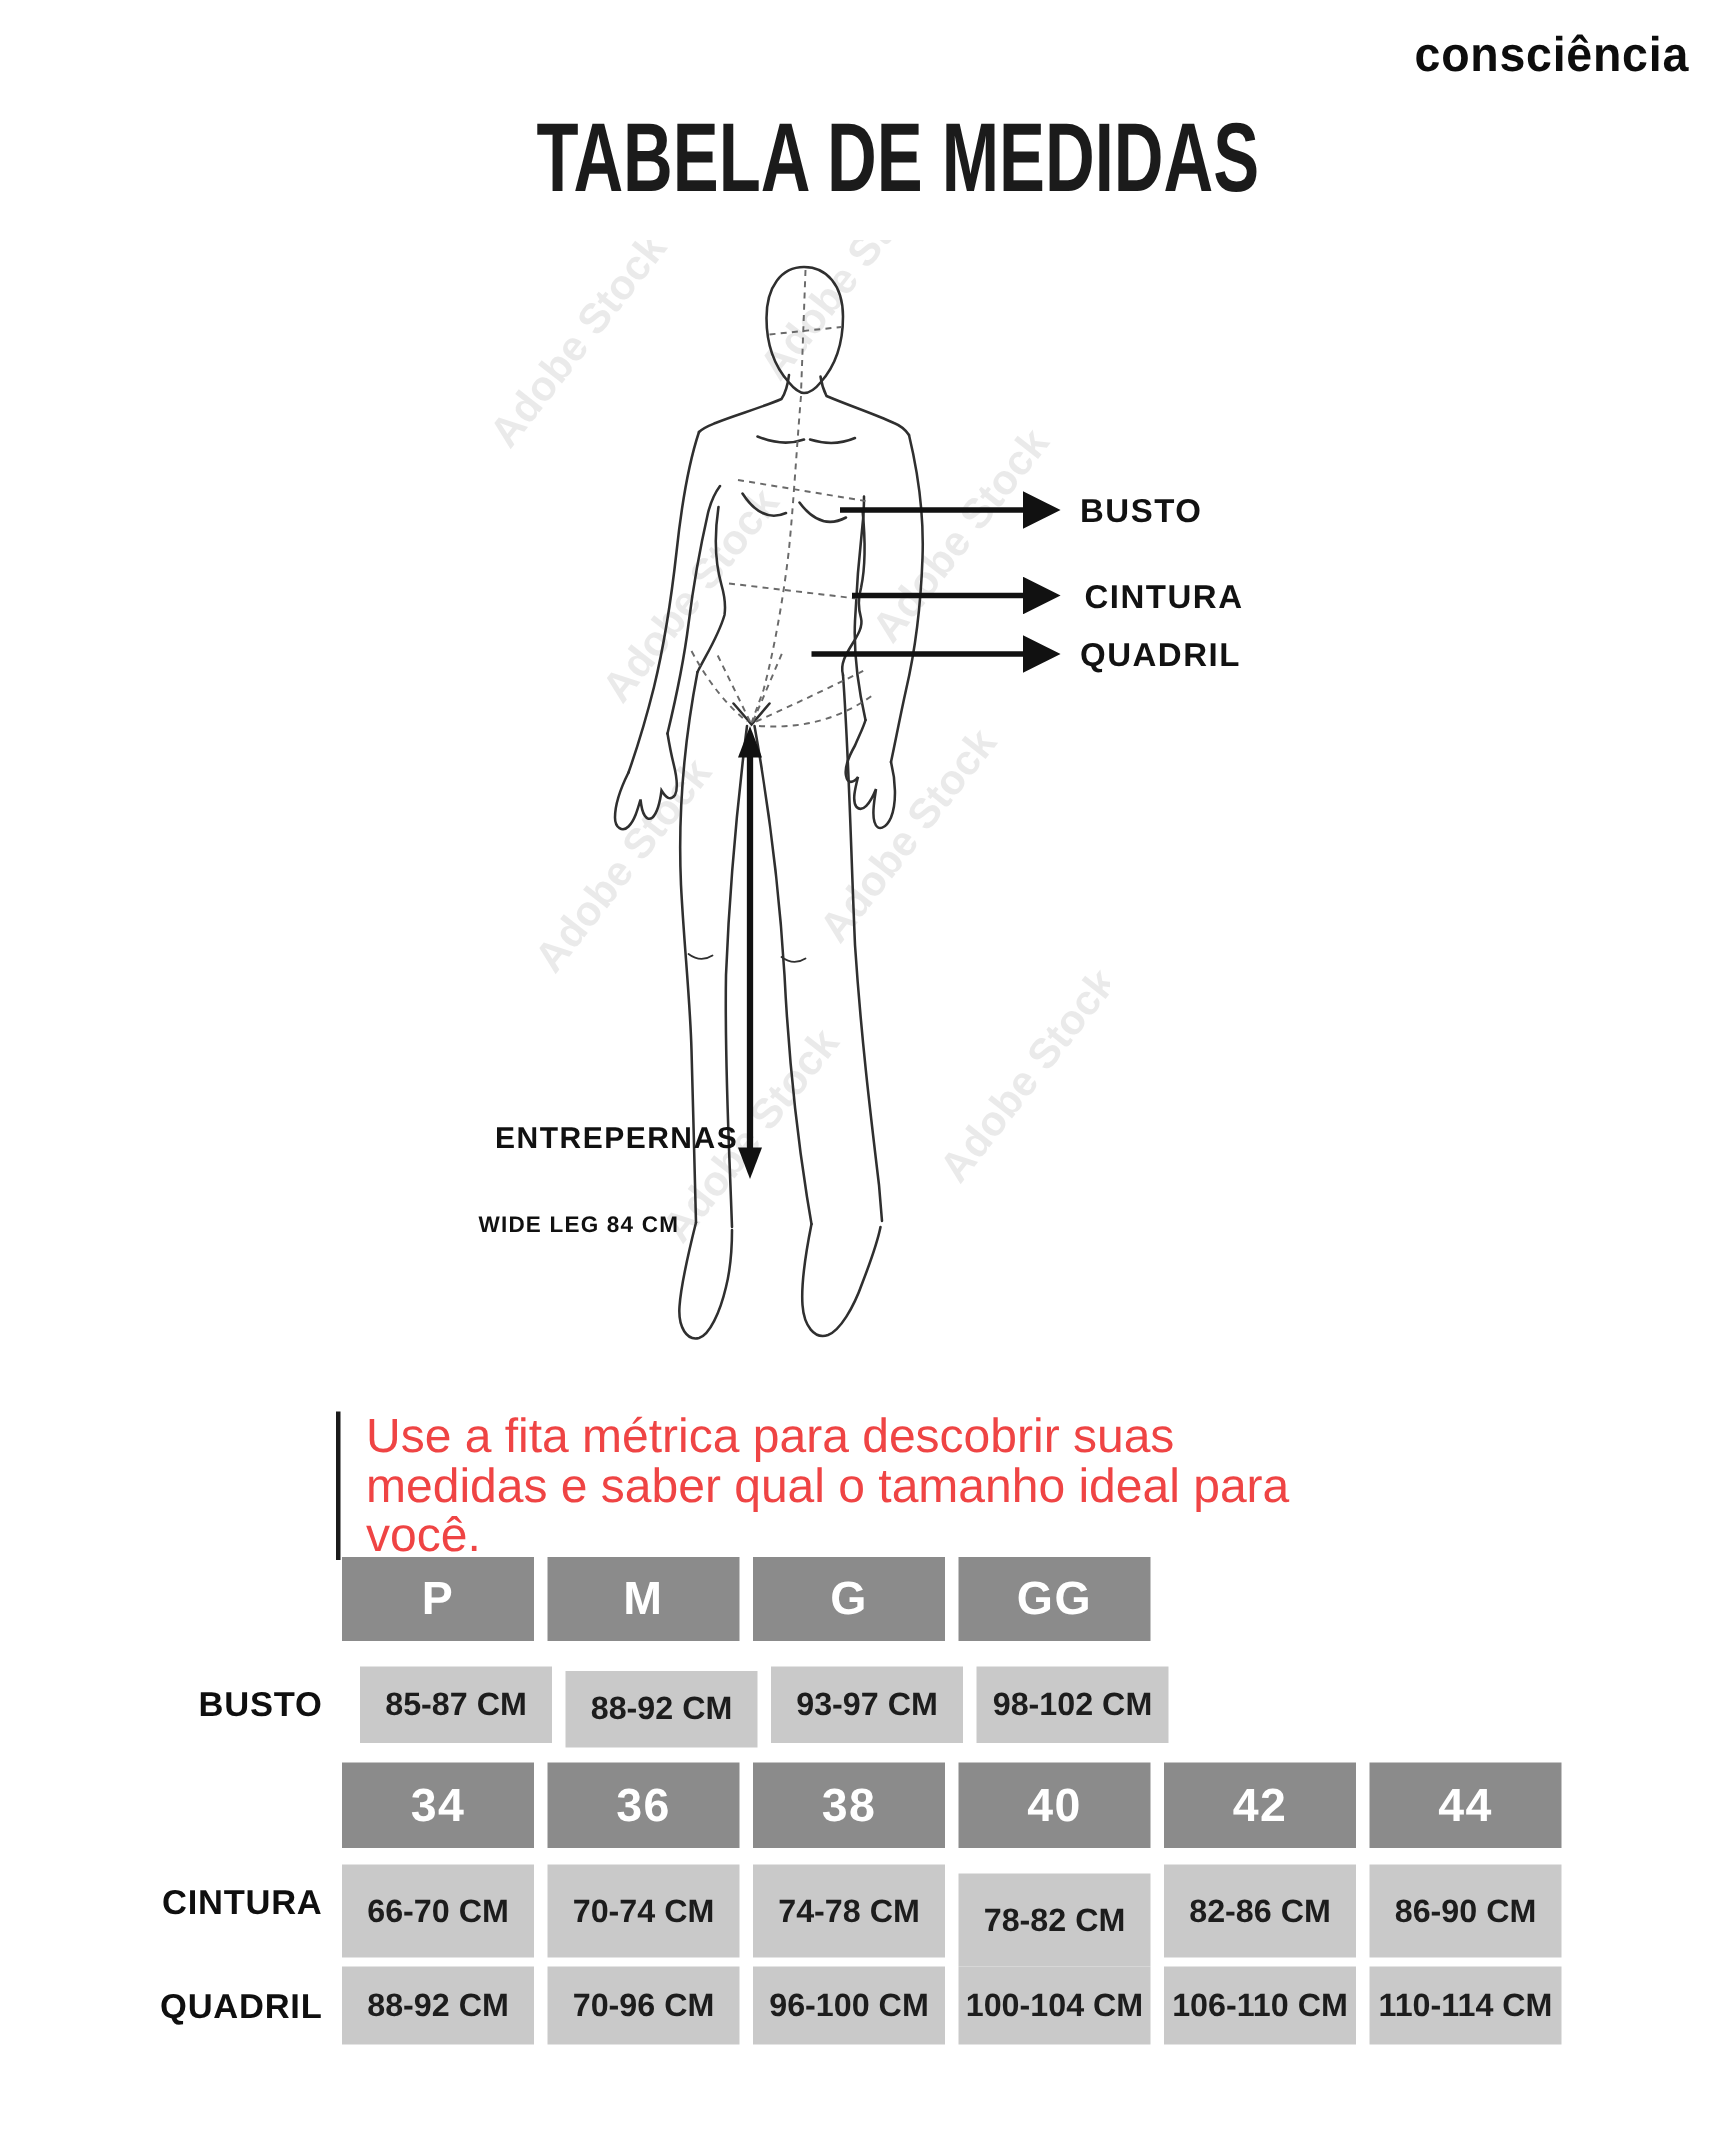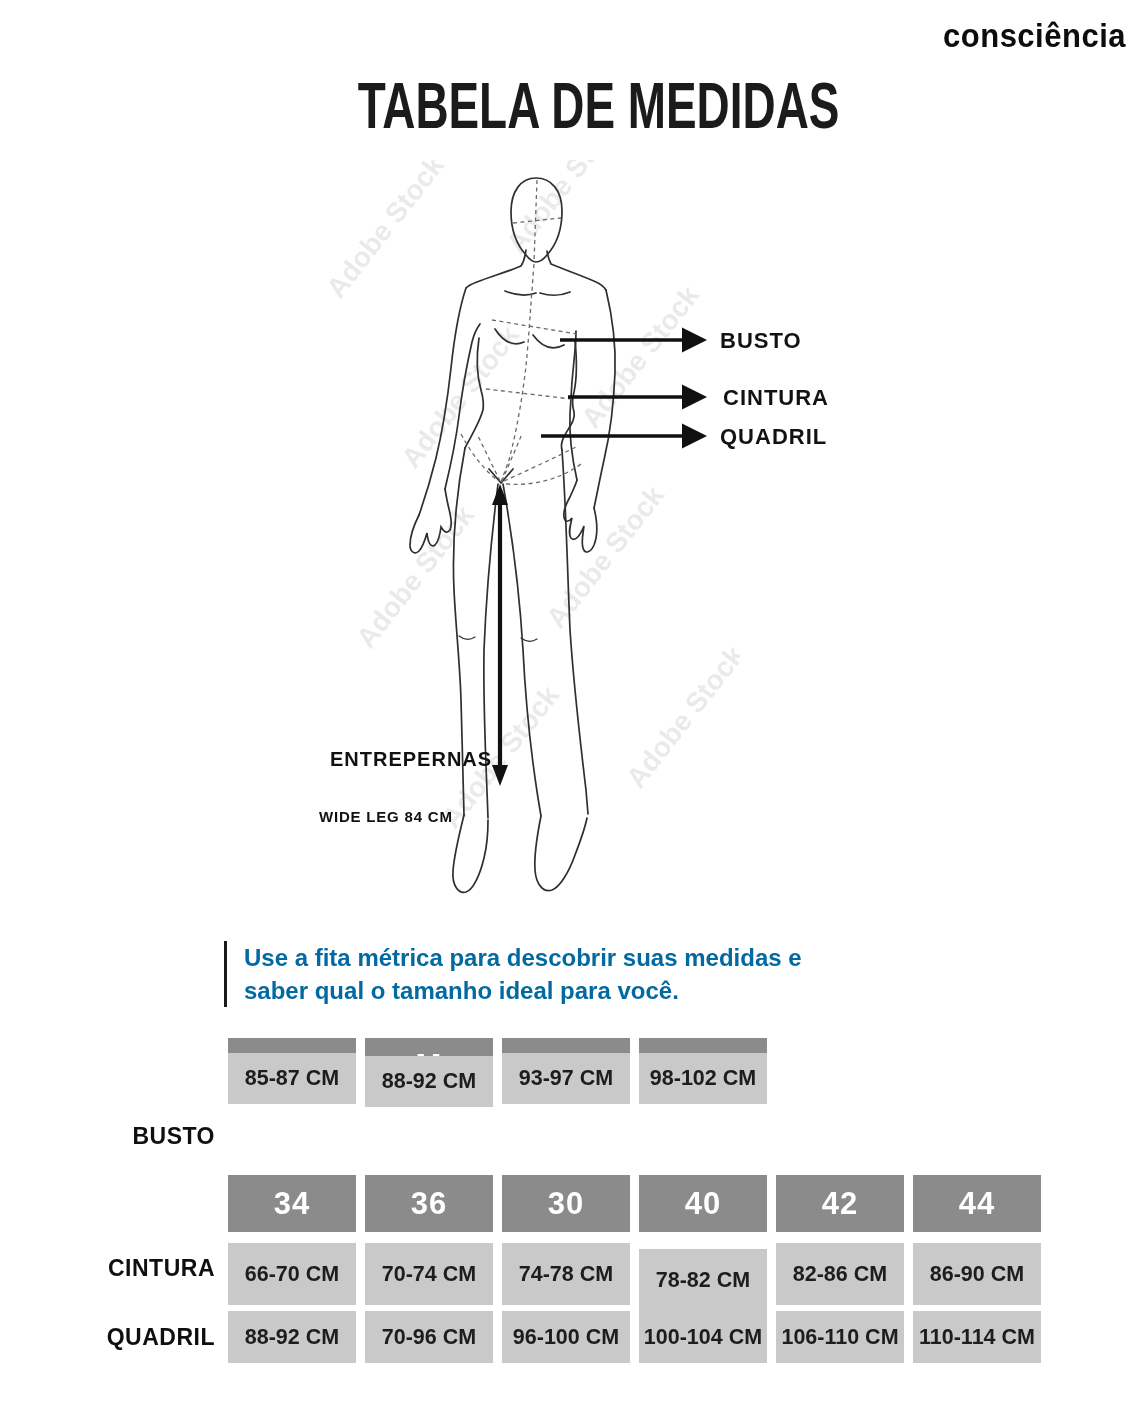--- a/index.html
+++ b/index.html
@@ -34,7 +34,7 @@
   .instructions{
     position:absolute;left:224px;top:941px;width:616px;
     border-left:3px solid #1a1a1a;padding-left:17px;
-    font-size:24px;line-height:33px;color:#0369a1;font-weight:700;
+    font-size:32px;line-height:33px;color:#ef4444;font-weight:400;
   }
   
   .row-label{

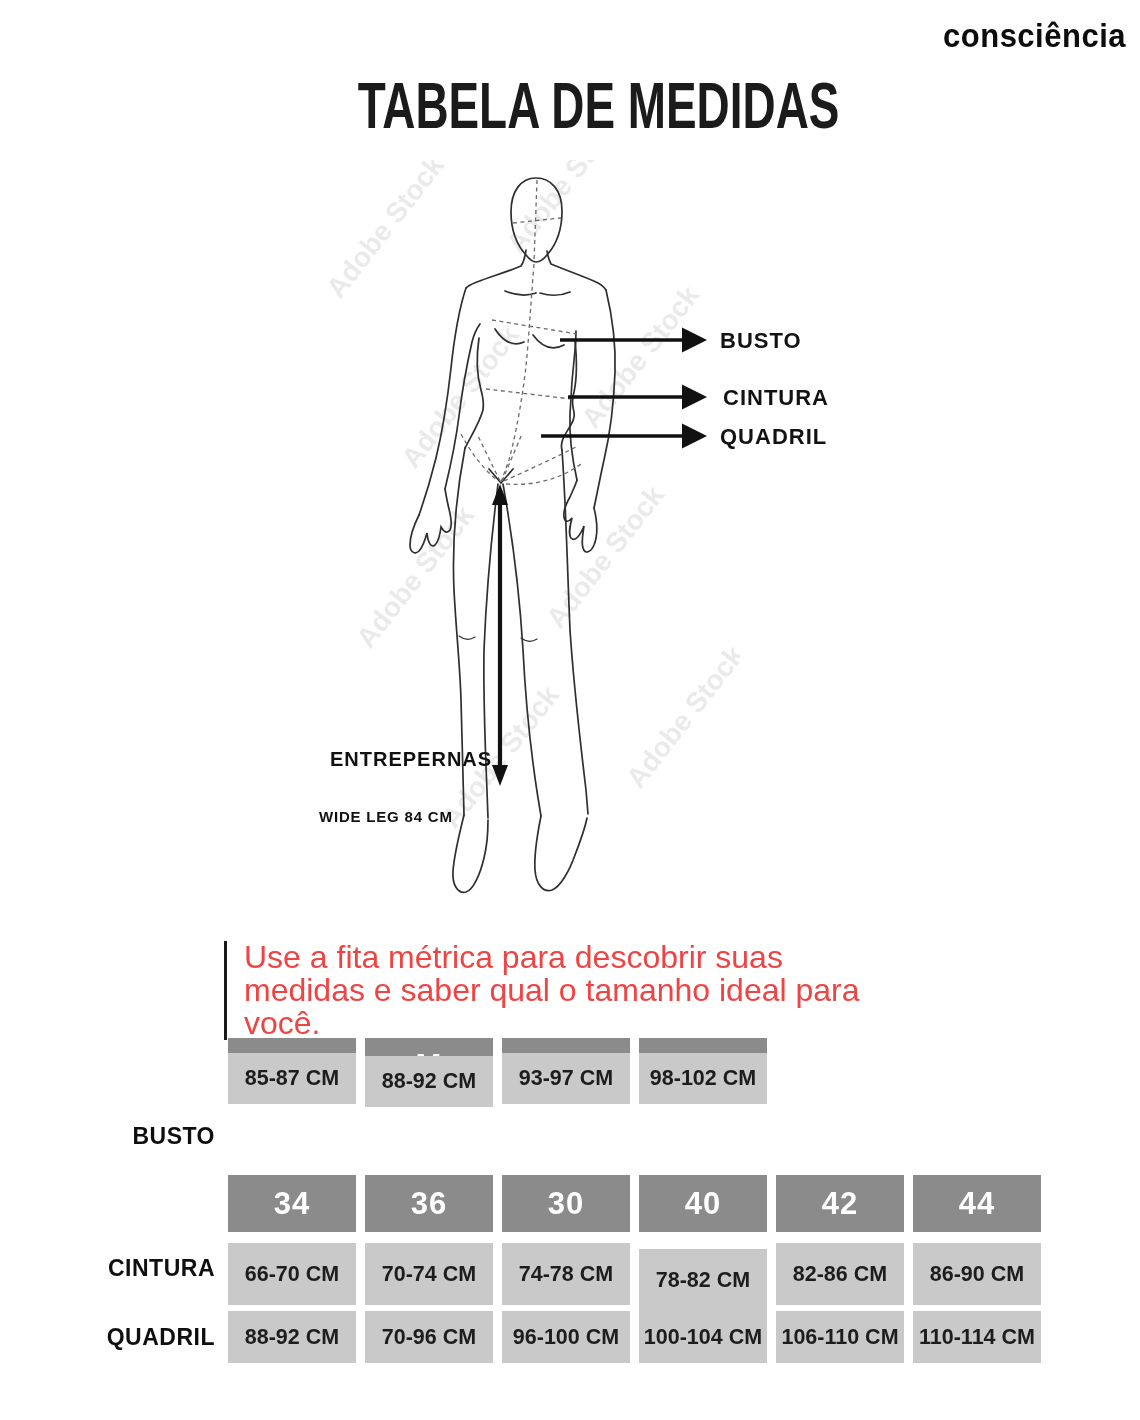--- a/index.html
+++ b/index.html
@@ -50,7 +50,7 @@
     white-space:nowrap;
   }
   .hrow{top:1038px;}   .hrow .cell{height:56px;}
-  .vrow-busto{top:1053px;}   .vrow-busto .cell{height:51px;}
+  .vrow-busto{top:1111px;margin-left:12px;}   .vrow-busto .cell{height:51px;}
   .hrow2{top:1175px;border-radius:18px;}  .hrow2 .cell{height:57px;}
   .vrow-cintura{top:1243px;} .vrow-cintura .cell{height:62px;}
   .vrow-quadril{top:1311px;} .vrow-quadril .cell{height:52px;}

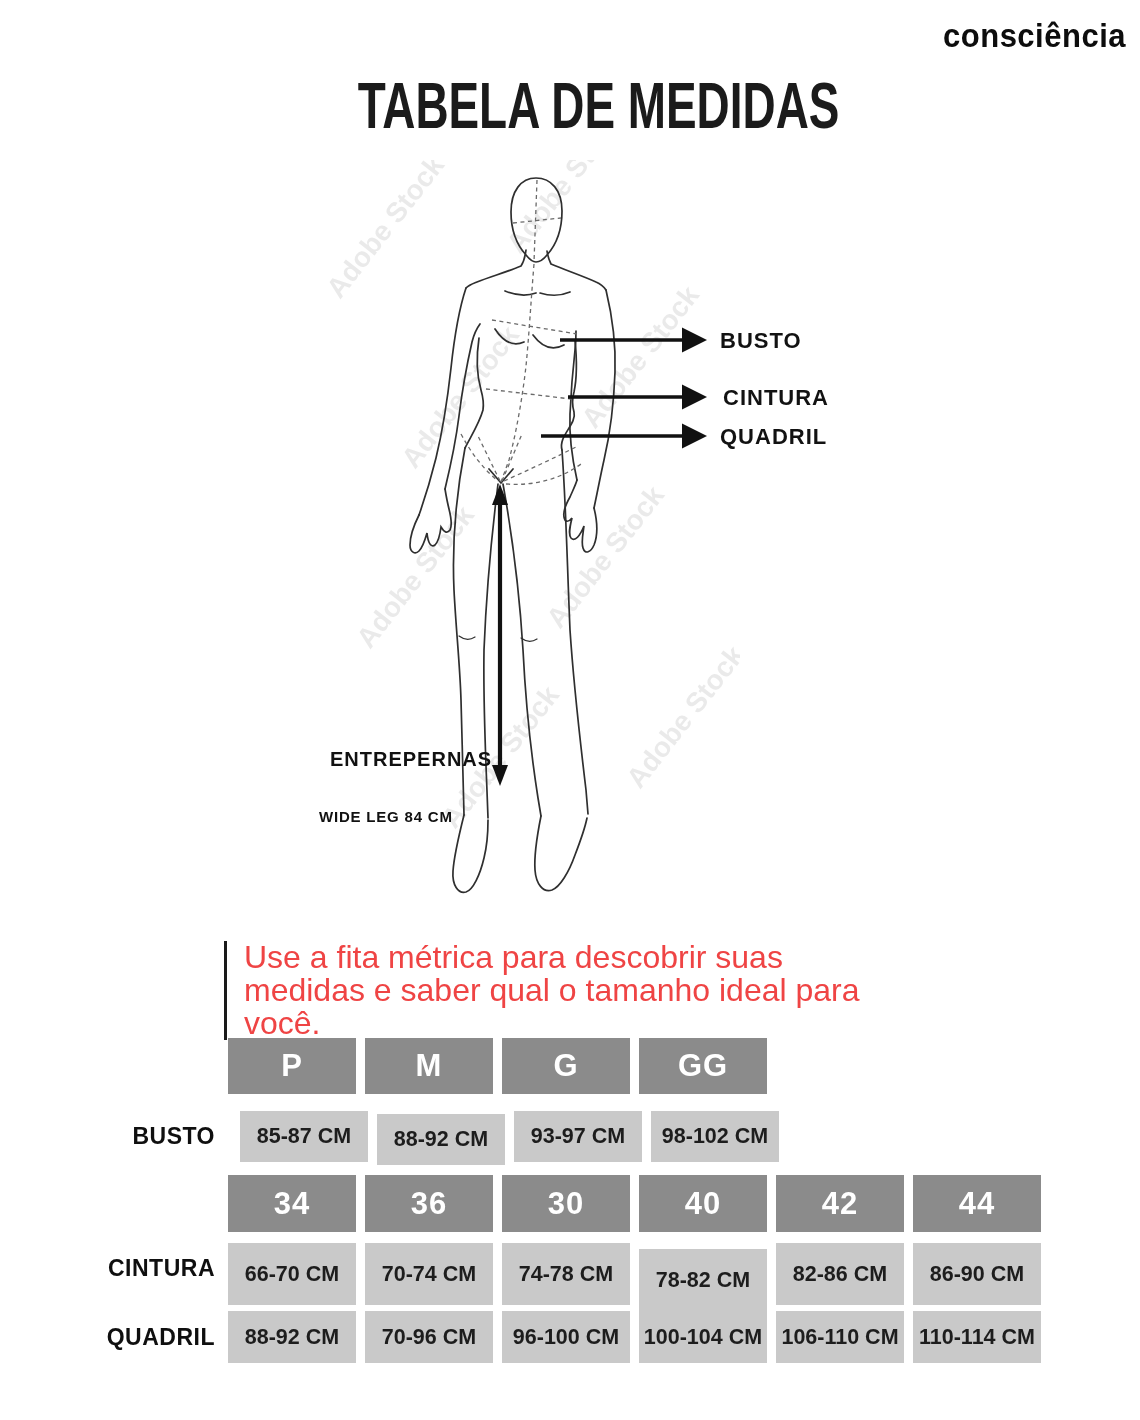--- a/index.html
+++ b/index.html
@@ -172,7 +172,7 @@
   <div class="trow hrow2">
     <div class="cell head">34</div>
     <div class="cell head">36</div>
-    <div class="cell head">30</div>
+    <div class="cell head">38</div>
     <div class="cell head">40</div>
     <div class="cell head">42</div>
     <div class="cell head">44</div>

